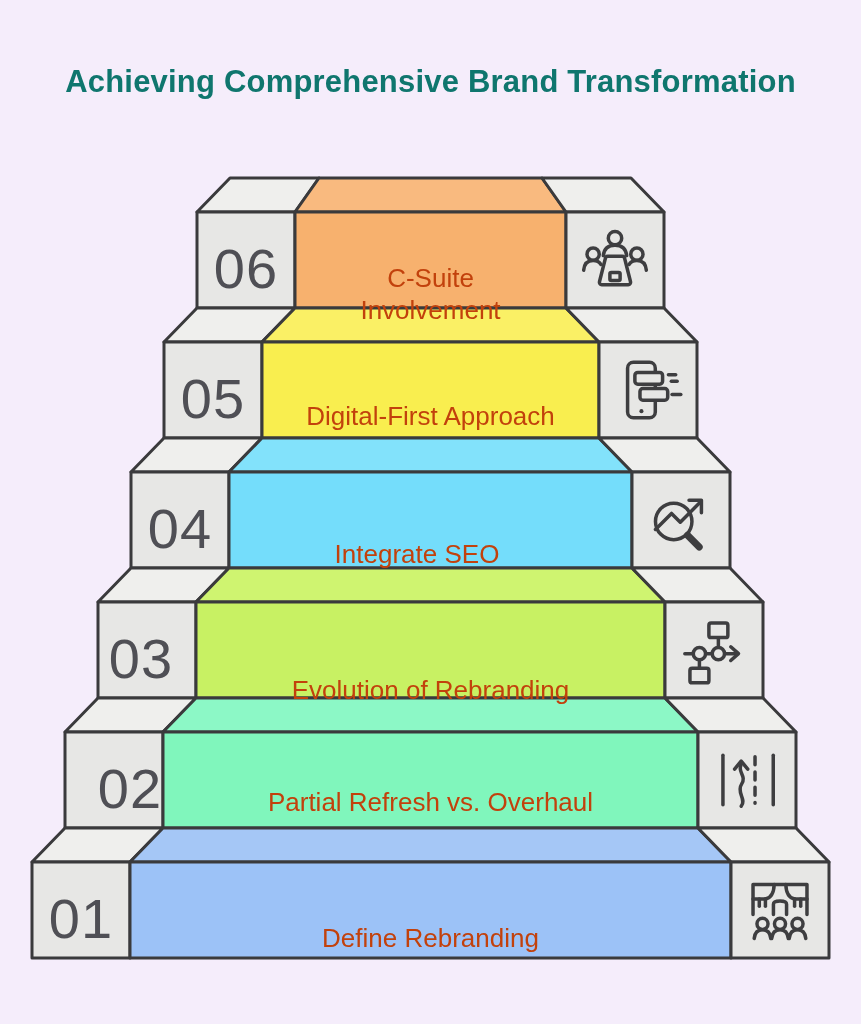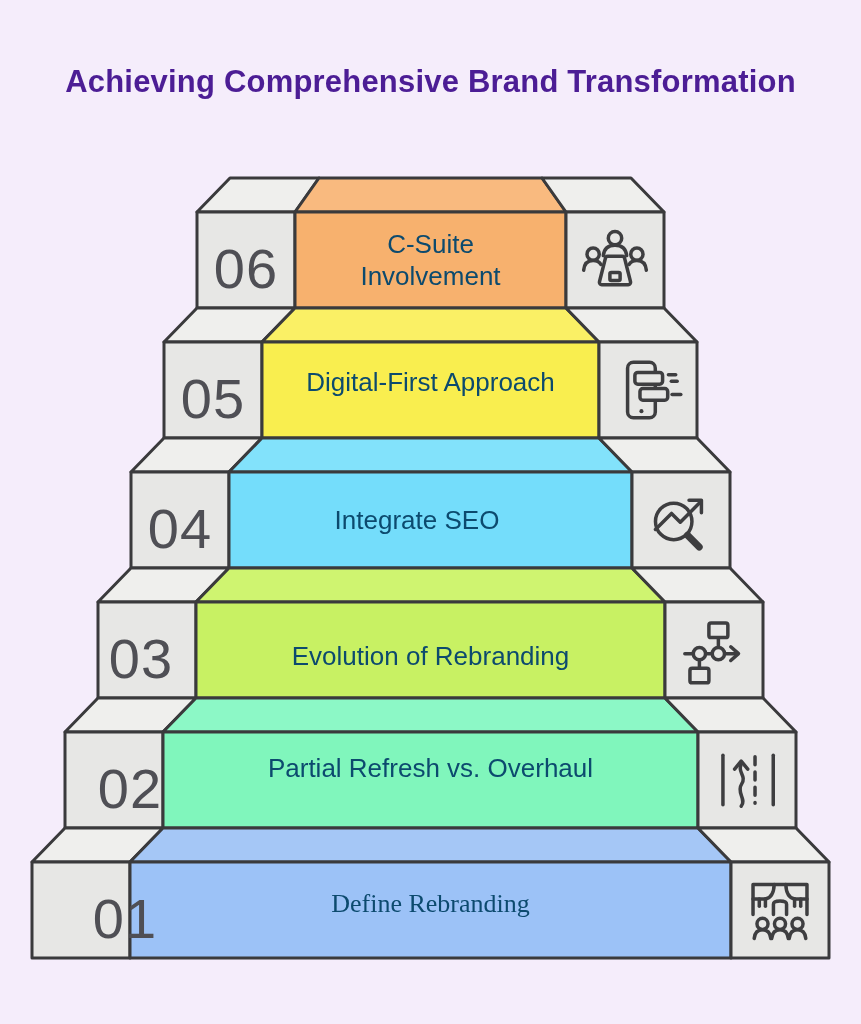--- a/index.html
+++ b/index.html
@@ -10,7 +10,7 @@
   }
   .title{
     position:absolute;top:64px;left:0;width:861px;
-    text-align:center;font-size:31px;font-weight:700;color:#4c1d95;
+    text-align:center;font-size:31px;font-weight:700;color:#0f766e;
     letter-spacing:0.2px;
   }
   #stairs{position:absolute;left:0;top:0;}

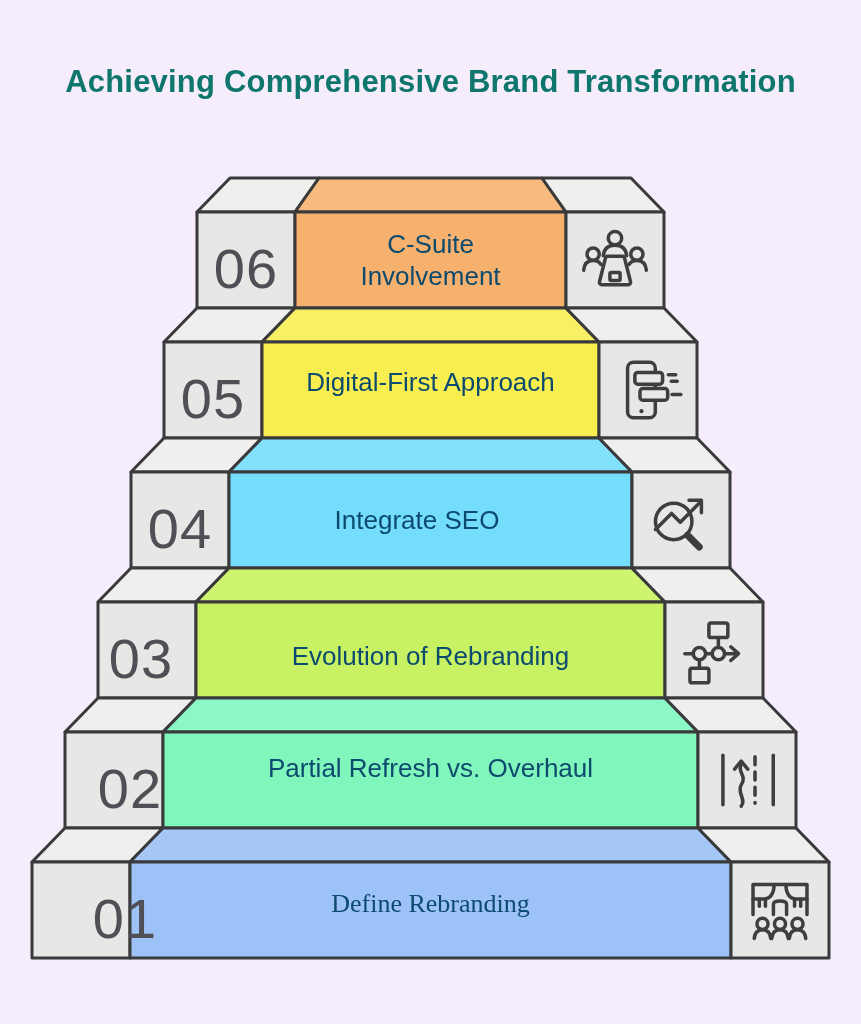--- a/index.html
+++ b/index.html
@@ -22,8 +22,8 @@
     font-size:56px;font-weight:200;color:#4F4F55;letter-spacing:1px;margin-top:8px;
   }
   .step-label{
-    font-size:26px;color:#0c4a6e;text-align:center;line-height:1.25;
-    padding:0 24px;box-sizing:border-box;
+    font-size:26px;color:#c2410c;text-align:center;line-height:1.25;
+    padding:0 24px;box-sizing:border-box;margin-top:34px;
   }
   .icon-box svg{display:block;}
   .icon-box svg *{stroke:#3E3E40;stroke-width:2.4;fill:none;stroke-linecap:round;stroke-linejoin:round;}

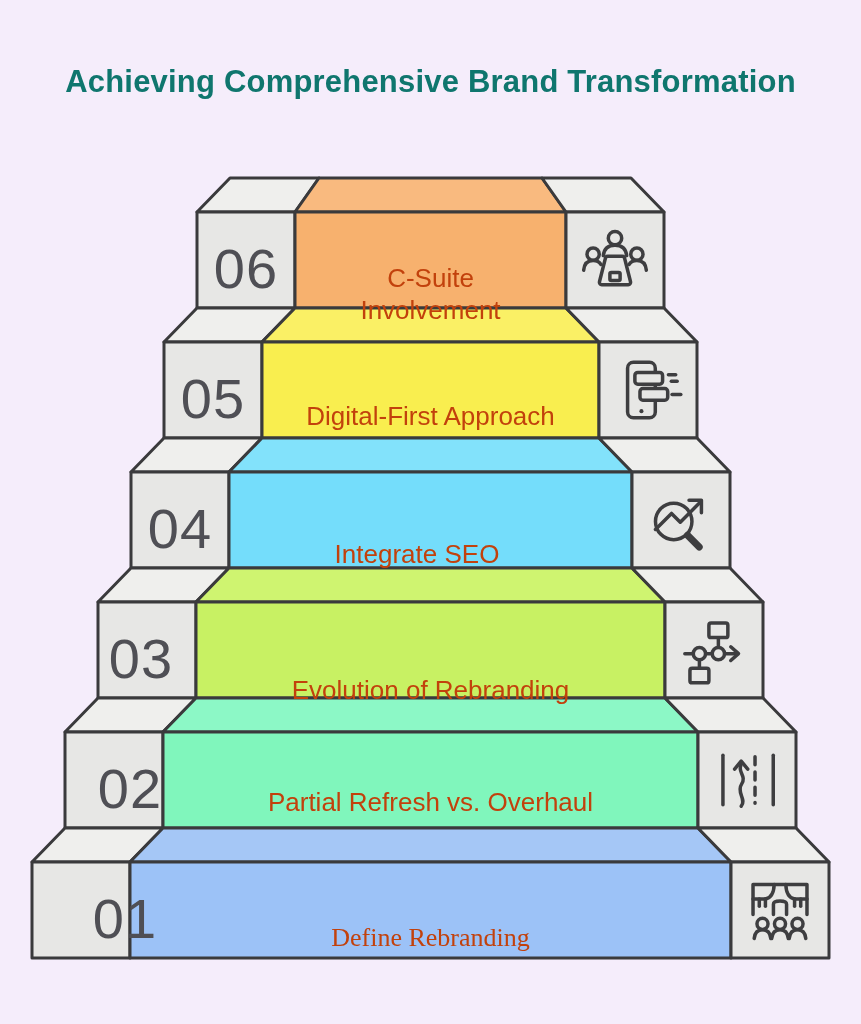--- a/index.html
+++ b/index.html
@@ -159,7 +159,7 @@
   </svg>
 </div>
 
-<div class="overlay step-number" style="left:32px;top:862px;width:98px;height:96px;padding-left:44px;">01</div>
+<div class="overlay step-number" style="left:32px;top:862px;width:98px;height:96px;">01</div>
 <div class="overlay step-label" style="left:130px;top:862px;width:601px;height:84px;font-family:Liberation Serif, serif;">Define Rebranding</div>
 <div class="overlay icon-box" style="left:731px;top:862px;width:98px;height:96px;">
   <svg width="70" height="70" viewBox="0 0 48 48">

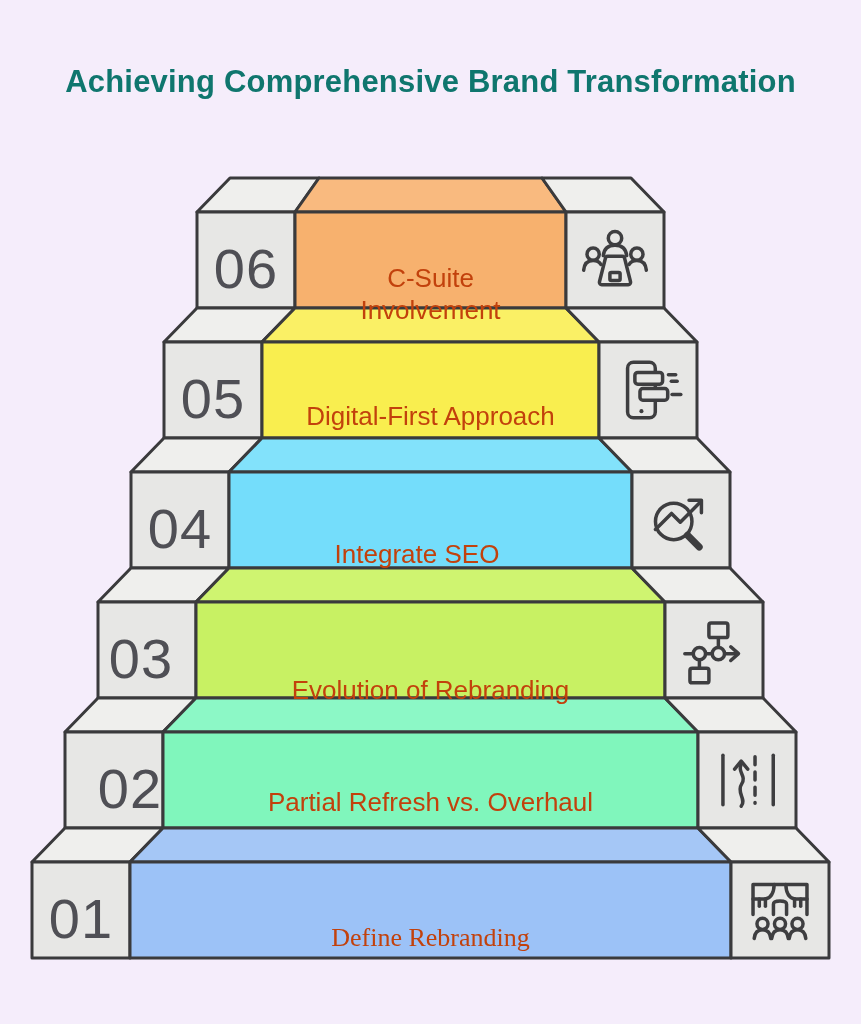--- a/index.html
+++ b/index.html
@@ -160,7 +160,7 @@
 </div>
 
 <div class="overlay step-number" style="left:32px;top:862px;width:98px;height:96px;">01</div>
-<div class="overlay step-label" style="left:130px;top:862px;width:601px;height:84px;font-family:Liberation Serif, serif;">Define Rebranding</div>
+<div class="overlay step-label" style="left:130px;top:862px;width:601px;height:84px;">Define Rebranding</div>
 <div class="overlay icon-box" style="left:731px;top:862px;width:98px;height:96px;">
   <svg width="70" height="70" viewBox="0 0 48 48">
     <path d="M5.5 27 V6.5 H42.5 V27"></path>

